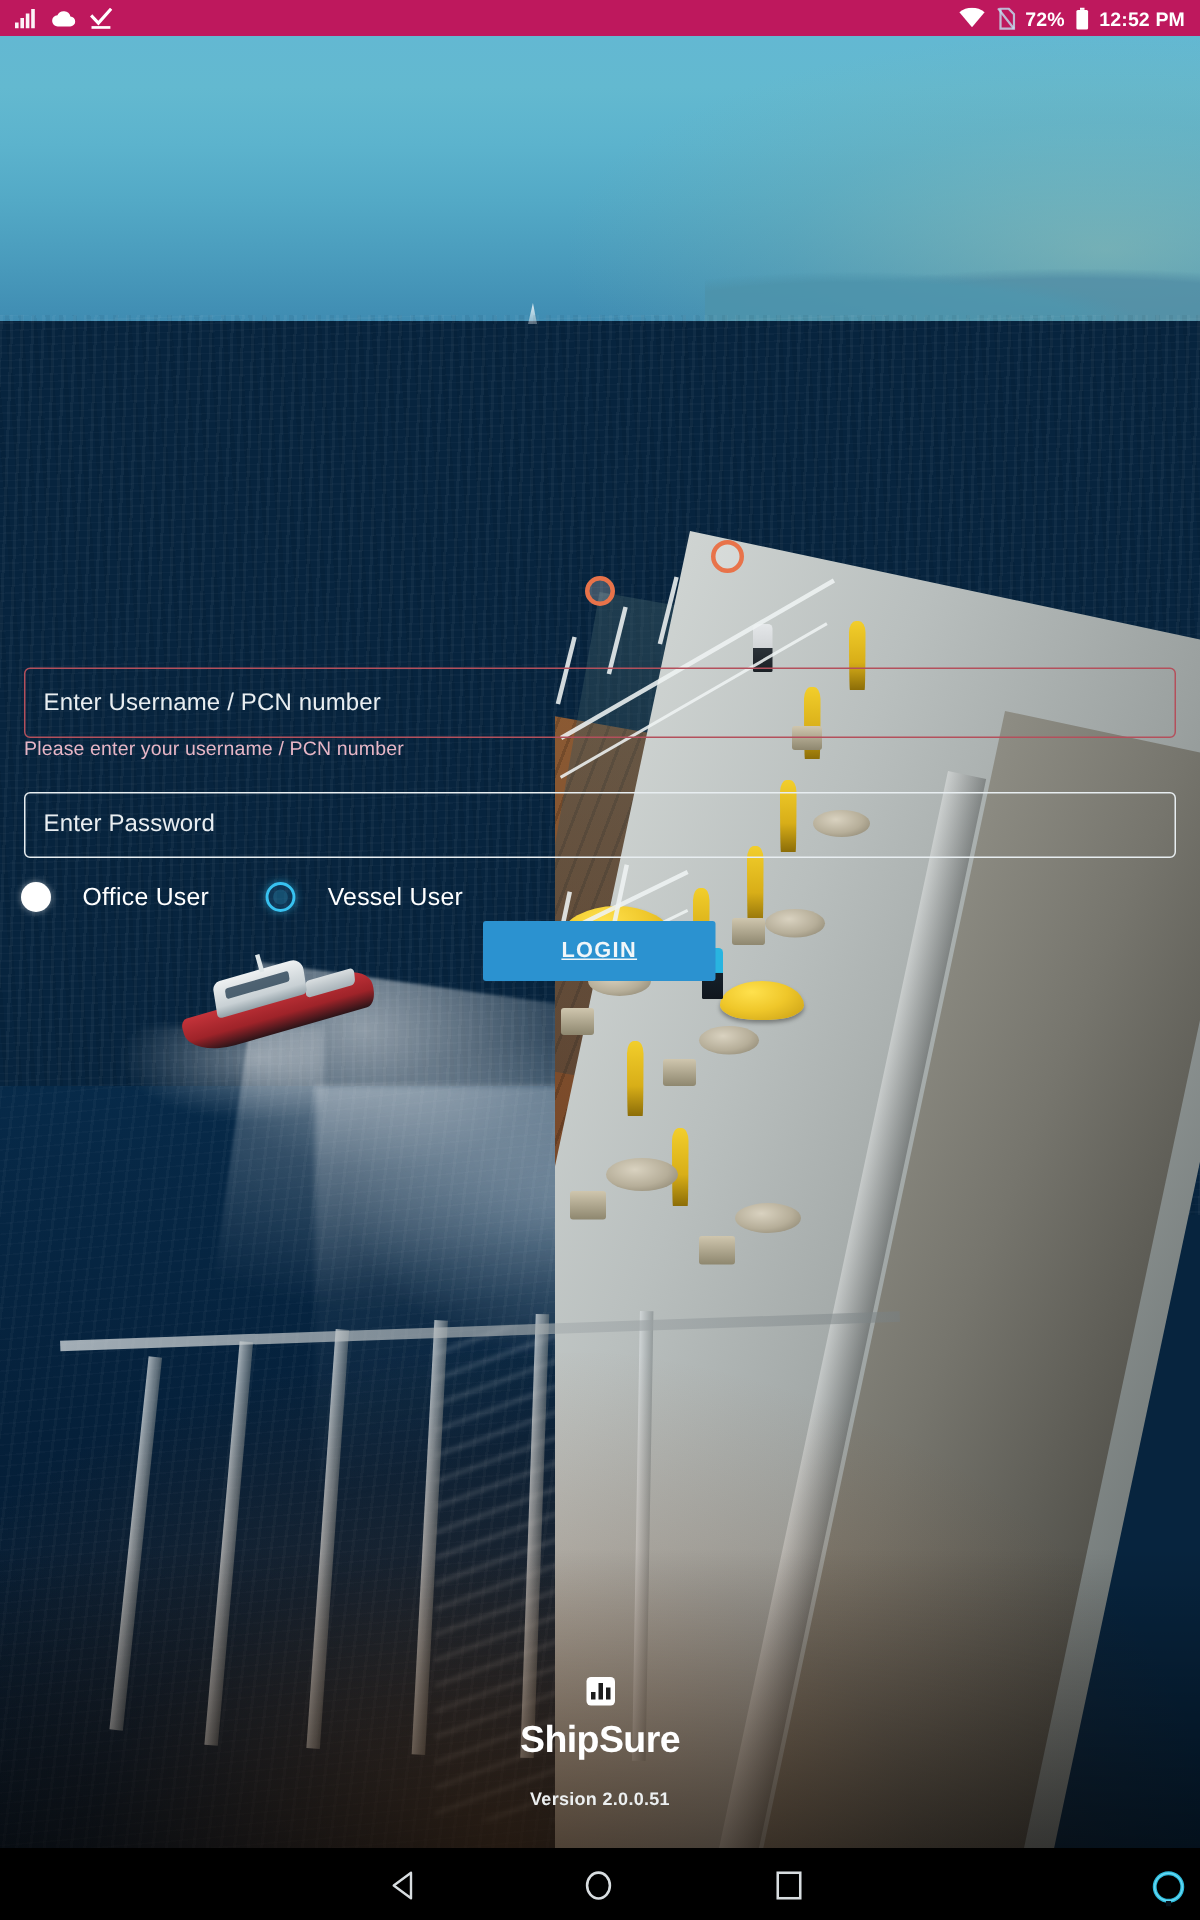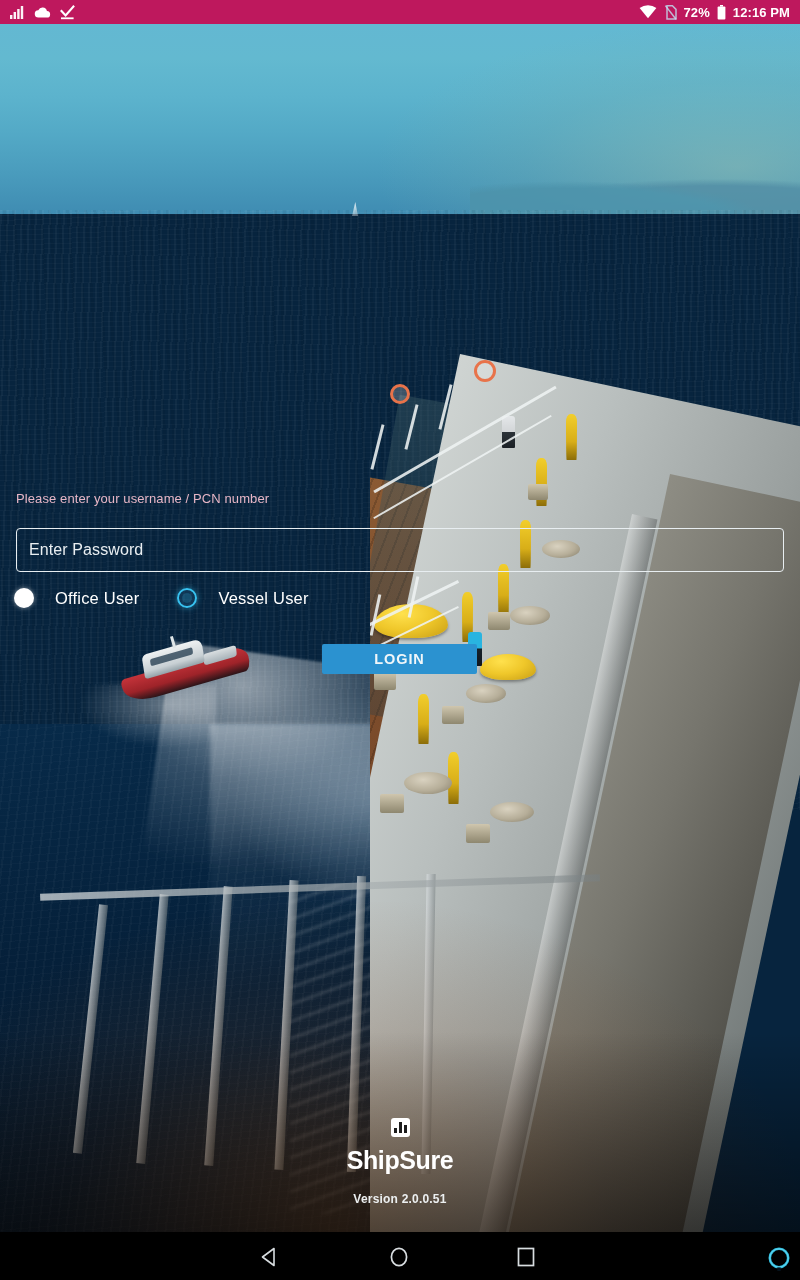--- a/index.html
+++ b/index.html
@@ -623,7 +623,7 @@
         <rect x="3" y="0" width="3" height="1.6" fill="#ffffff"></rect>
         <rect x="0.6" y="1.6" width="7.8" height="13" rx="1" fill="#ffffff"></rect>
       </svg>
-      <span class="sb-text">12:16 PM</span>
+      <span class="sb-text">12:52 PM</span>
     </div>
   </div>
 

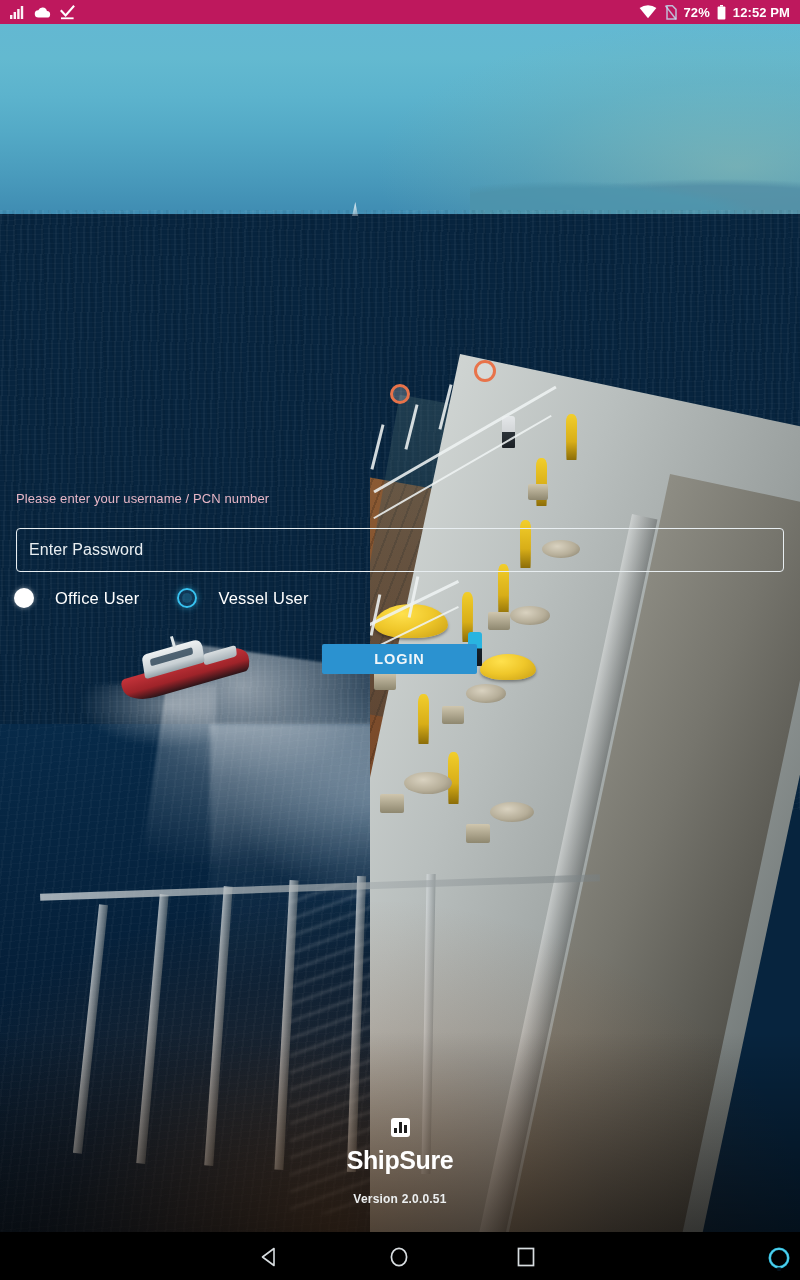--- a/index.html
+++ b/index.html
@@ -629,6 +629,9 @@
 
   <div id="content">
 
+    <div class="field" id="username-field">
+      <span class="field-text">Enter Username / PCN number</span>
+    </div>
     <div id="error-text">Please enter your username / PCN number</div>
 
     <div class="field" id="password-field">

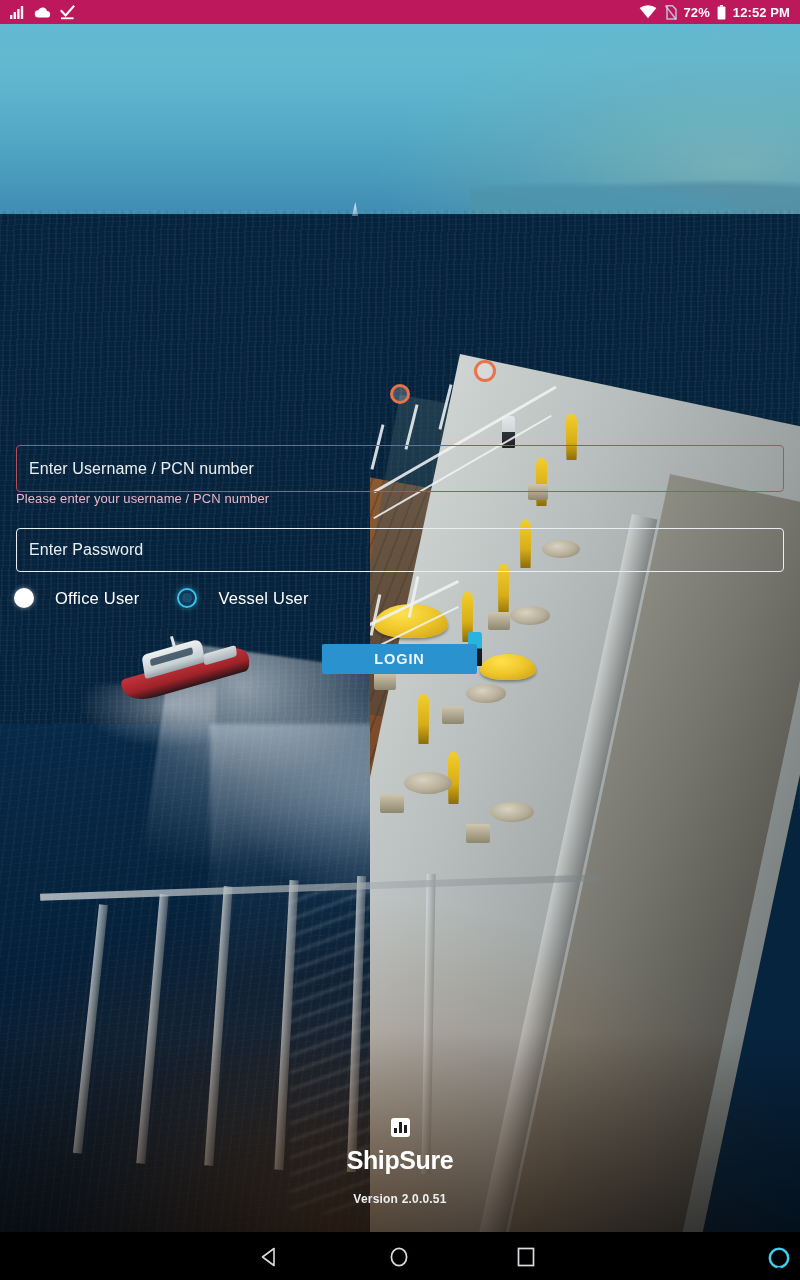--- a/index.html
+++ b/index.html
@@ -413,8 +413,8 @@
   
   #login-button {
     position: absolute;
-    left: 322px; top: 620px;
-    width: 155px; height: 30px;
+    left: 322px; top: 590px;
+    width: 155px; height: 40px;
     background: #2b92d0;
     border: none;
     border-radius: 2px;
@@ -424,6 +424,7 @@
     letter-spacing: .9px;
     font-family: "Liberation Sans", sans-serif;
     cursor: pointer;
+    text-decoration: underline;
   }
   #reconfigure-button {
     position: absolute;

